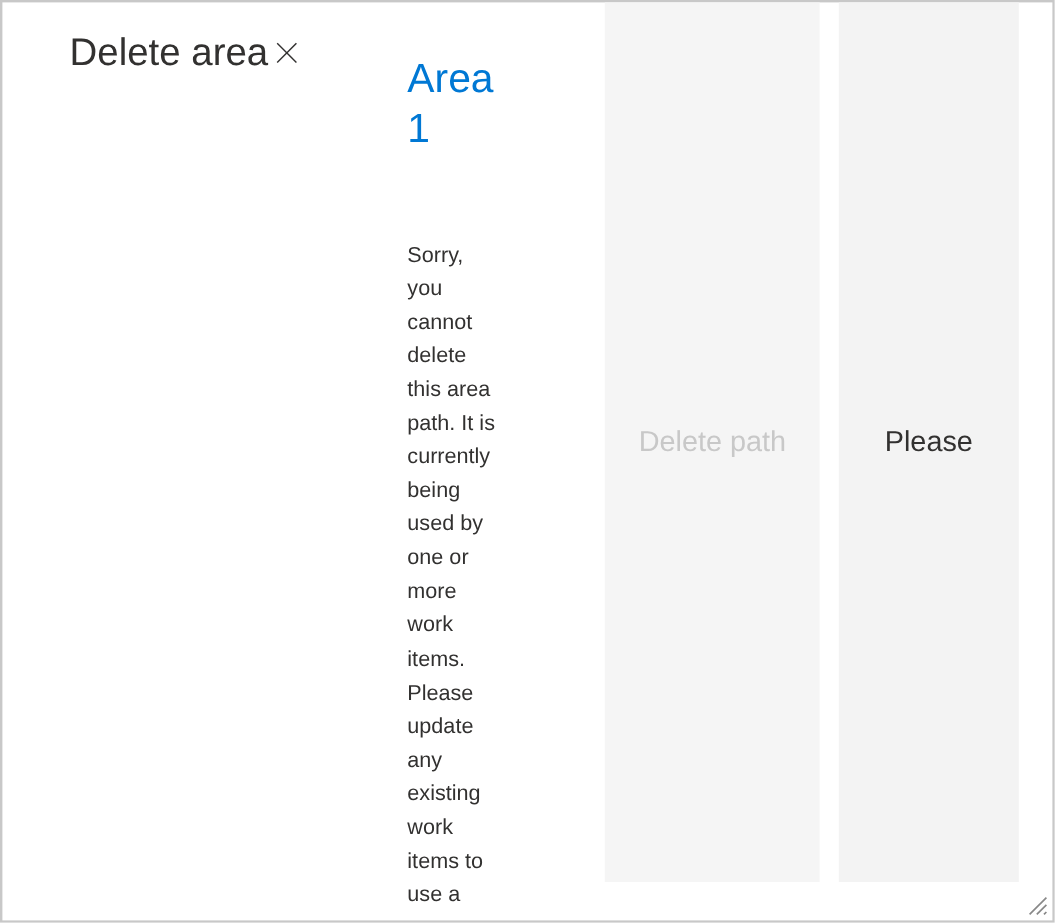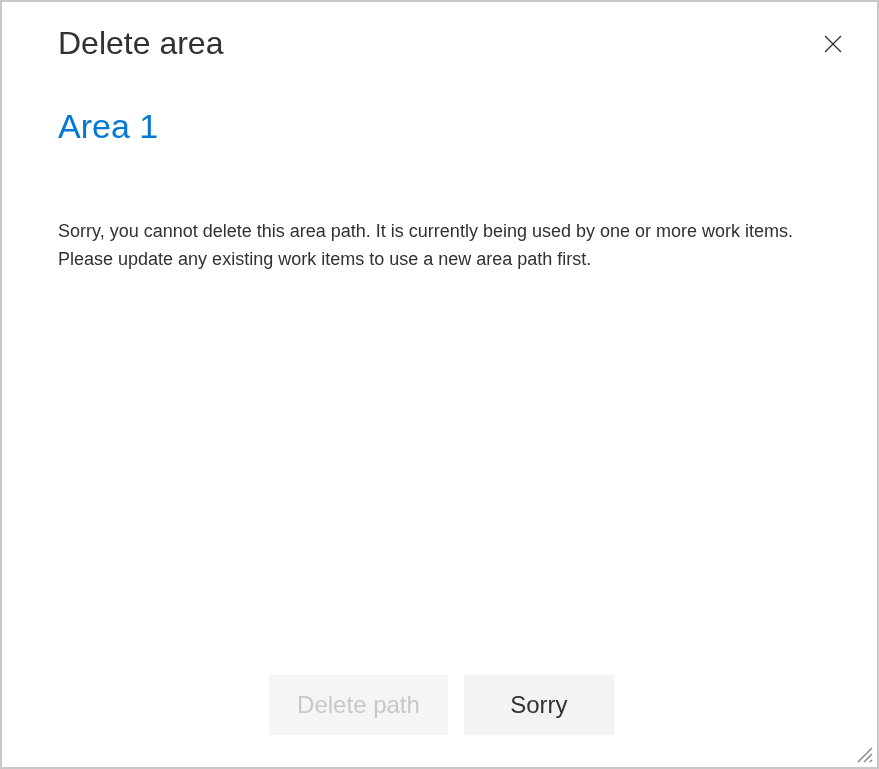--- a/index.html
+++ b/index.html
@@ -20,7 +20,7 @@
       border: 2px solid #c8c8c8;
       background: #fff;
       display: flex;
-      flex-direction: column;
+      flex-direction: row;
       position: relative;
     }
     .dialog-header {

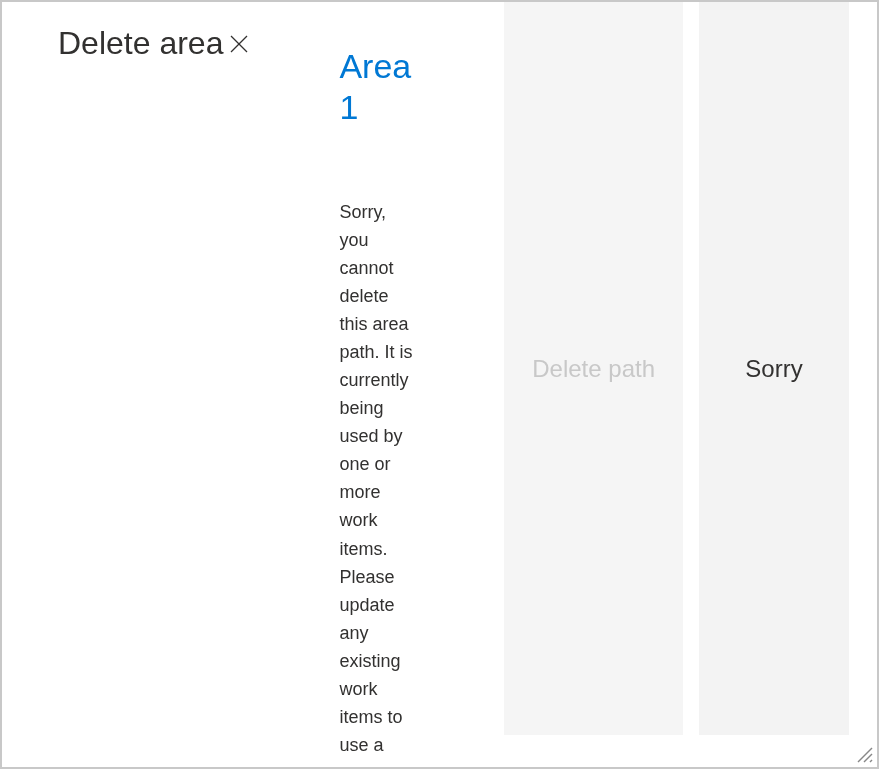--- a/index.html
+++ b/index.html
@@ -122,7 +122,7 @@
 
   <div class="dialog-footer">
     <button class="btn btn-primary" disabled="">Delete path</button>
-    <button class="btn btn-secondary">Sorry</button>
+    <button class="btn btn-secondary">Please</button>
   </div>
 
   <svg class="resize-grip" viewBox="0 0 18 18">

